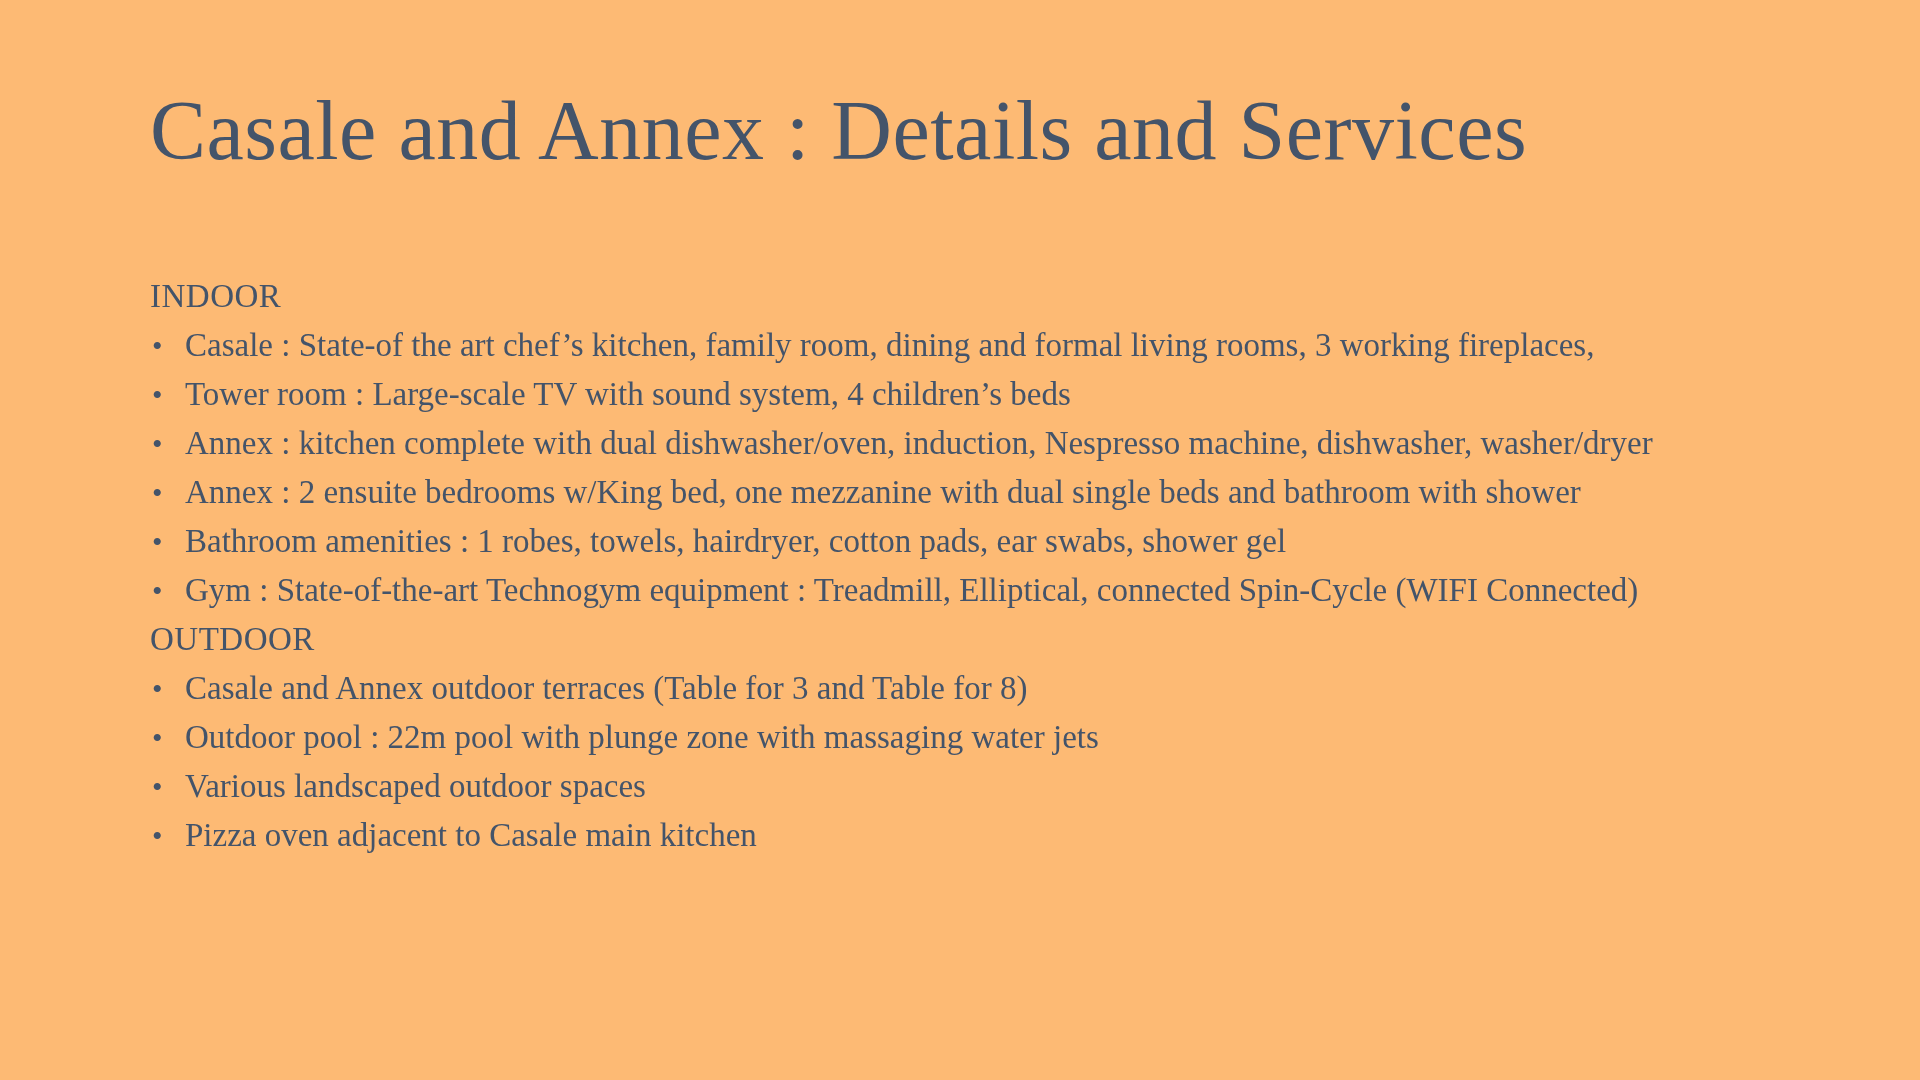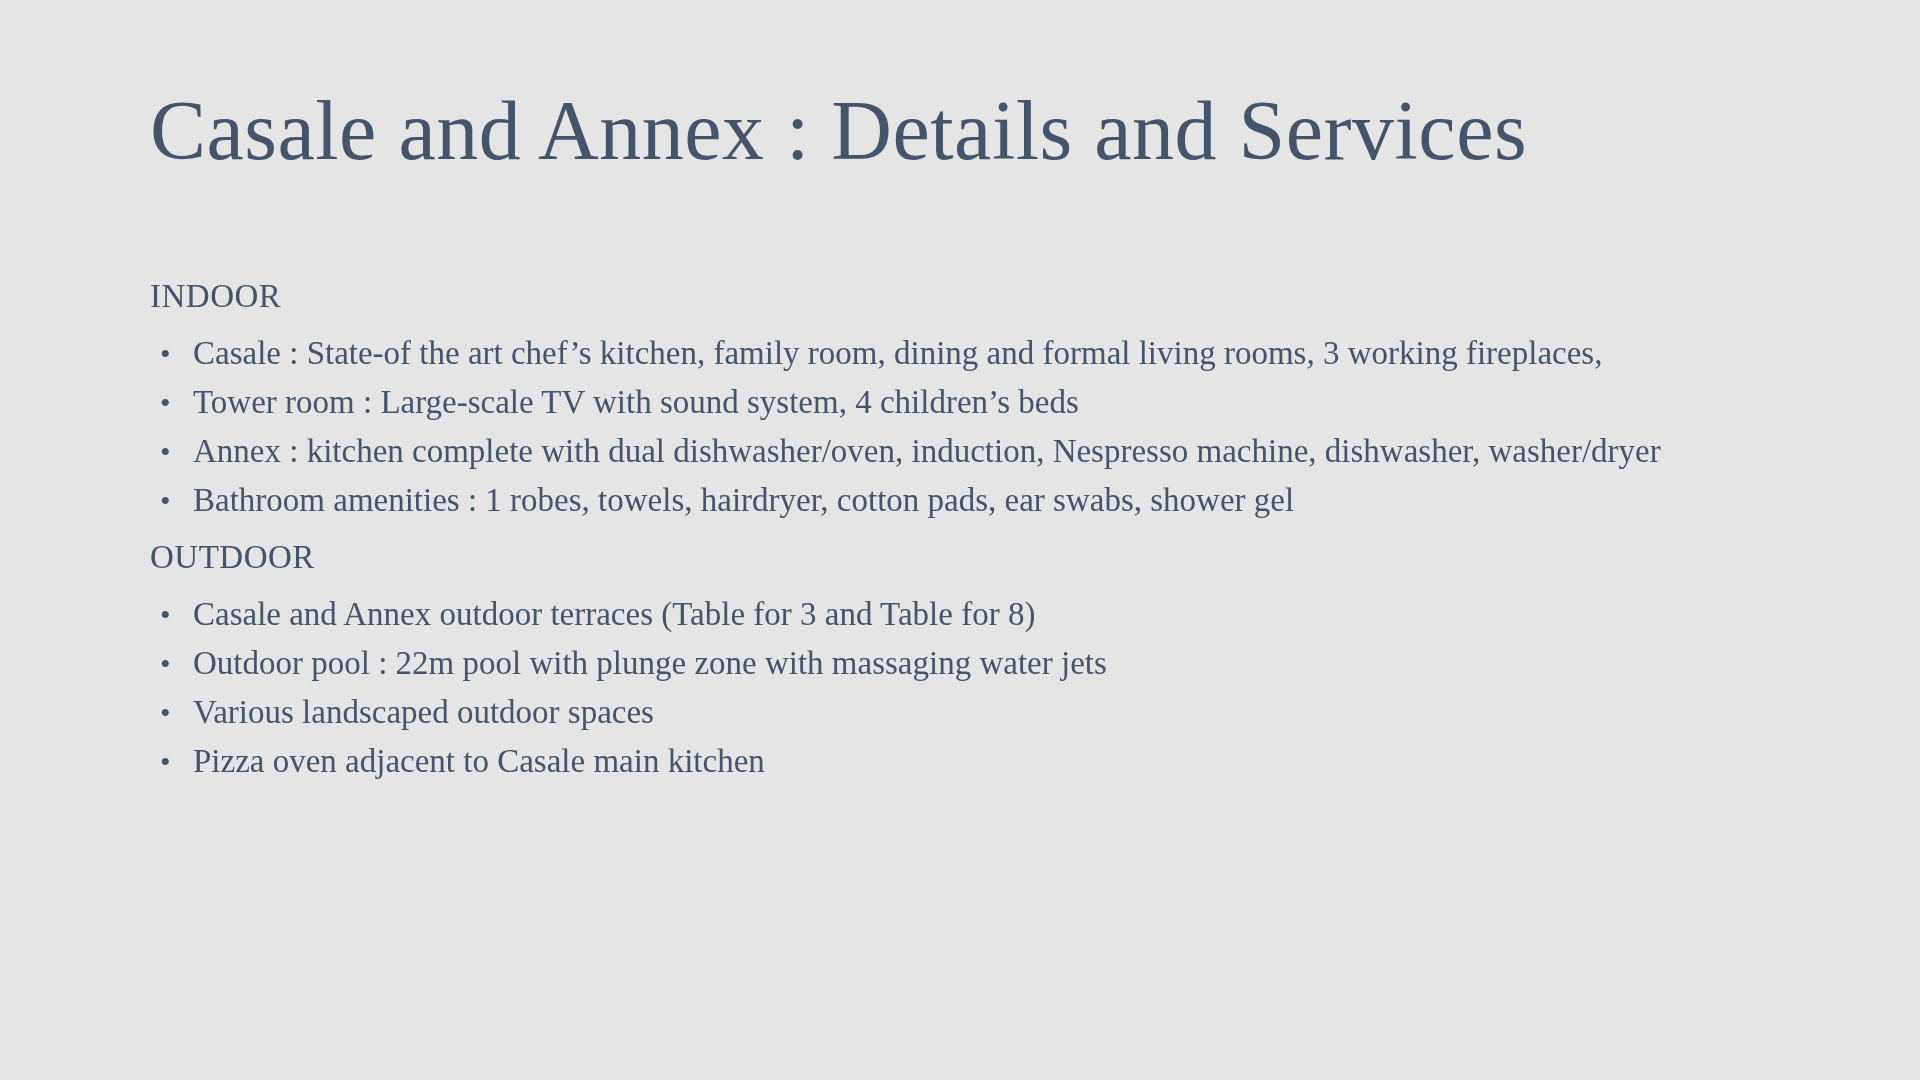--- a/index.html
+++ b/index.html
@@ -63,7 +63,7 @@
 </head>
 <body style="color: rgb(68, 84, 106);">
 
-<div class="slide" style="background: #e5e5e5; text-decoration: underline;">
+<div class="slide" style="background: #fdba74; text-decoration: underline;">
   <h1 class="title">Casale and Annex : Details and Services</h1>
   <div class="content" id="content">
       <div class="section-heading">INDOOR</div>

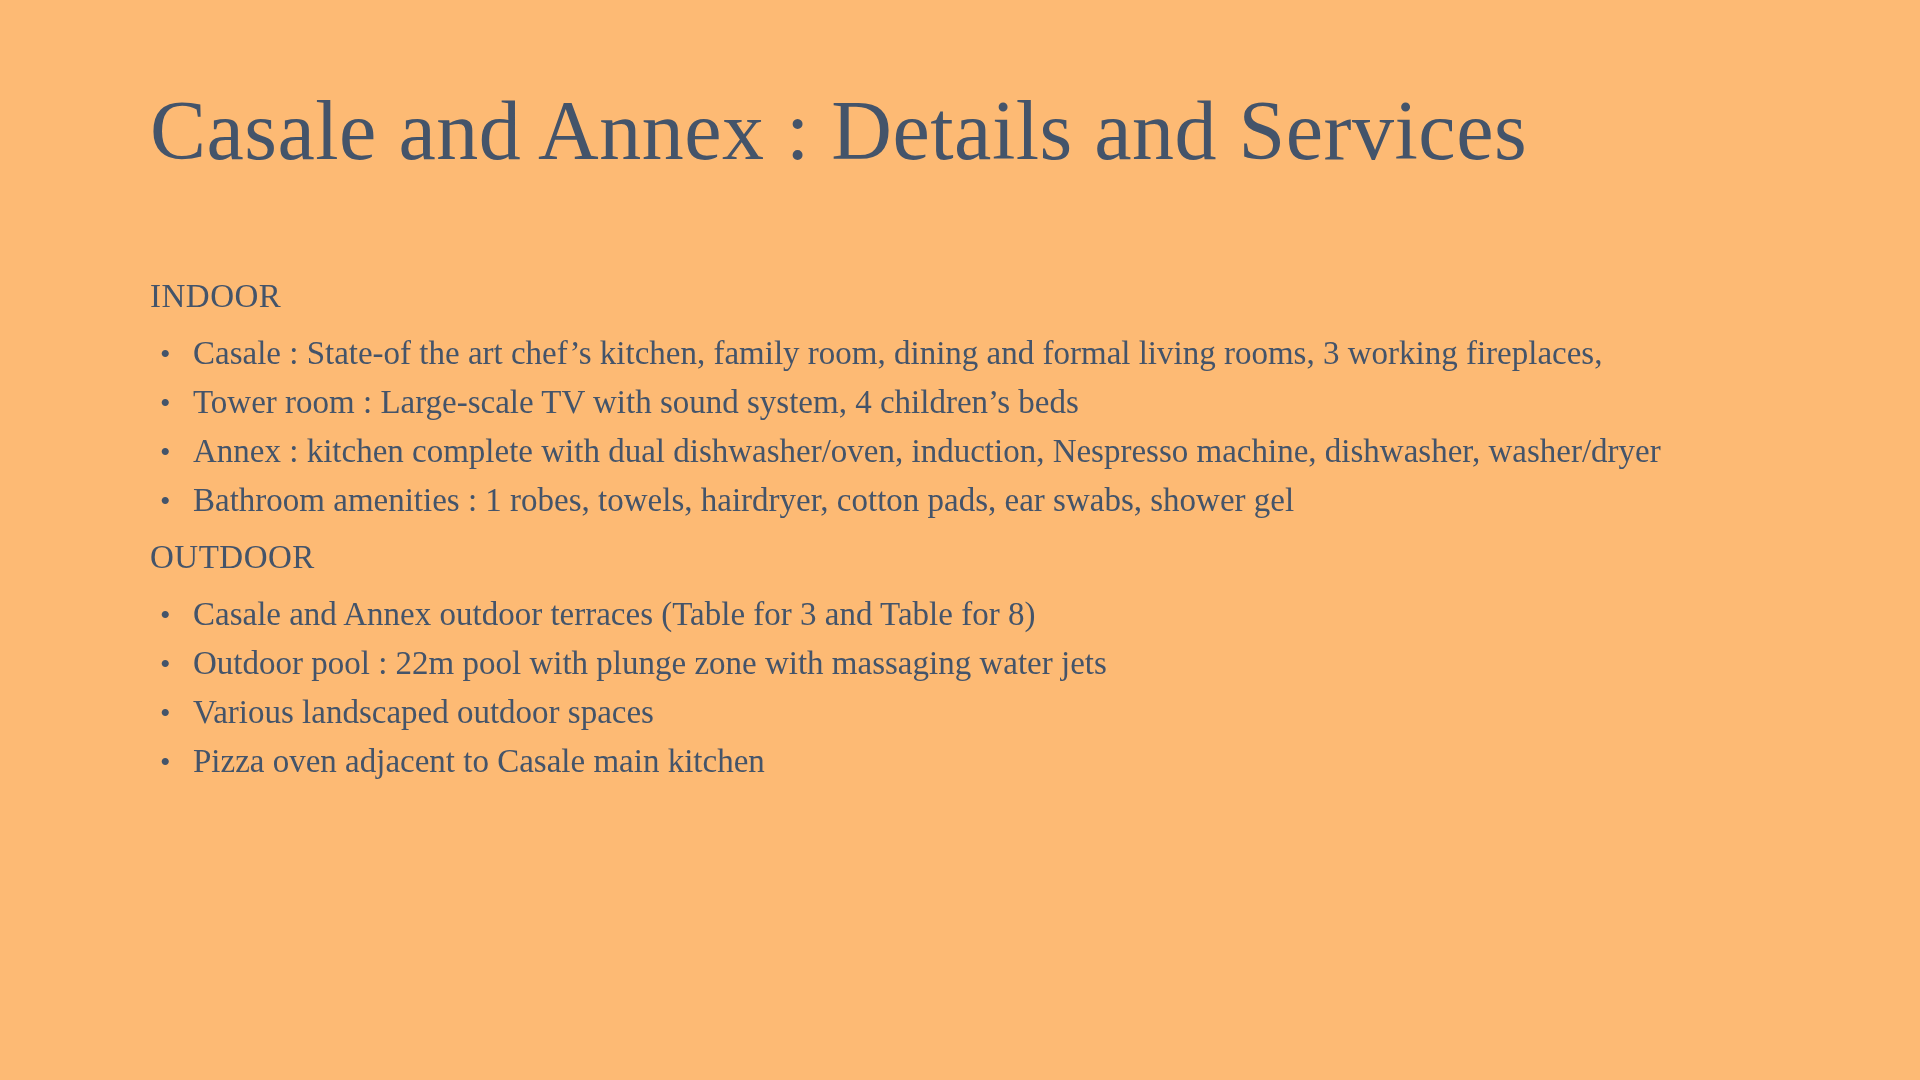--- a/index.html
+++ b/index.html
@@ -43,7 +43,7 @@
     letter-spacing: 0.5px;
   }
   ul.bullets {
-    margin: 8px;
+    margin: 0;
     padding: 0;
     list-style: none;
   }

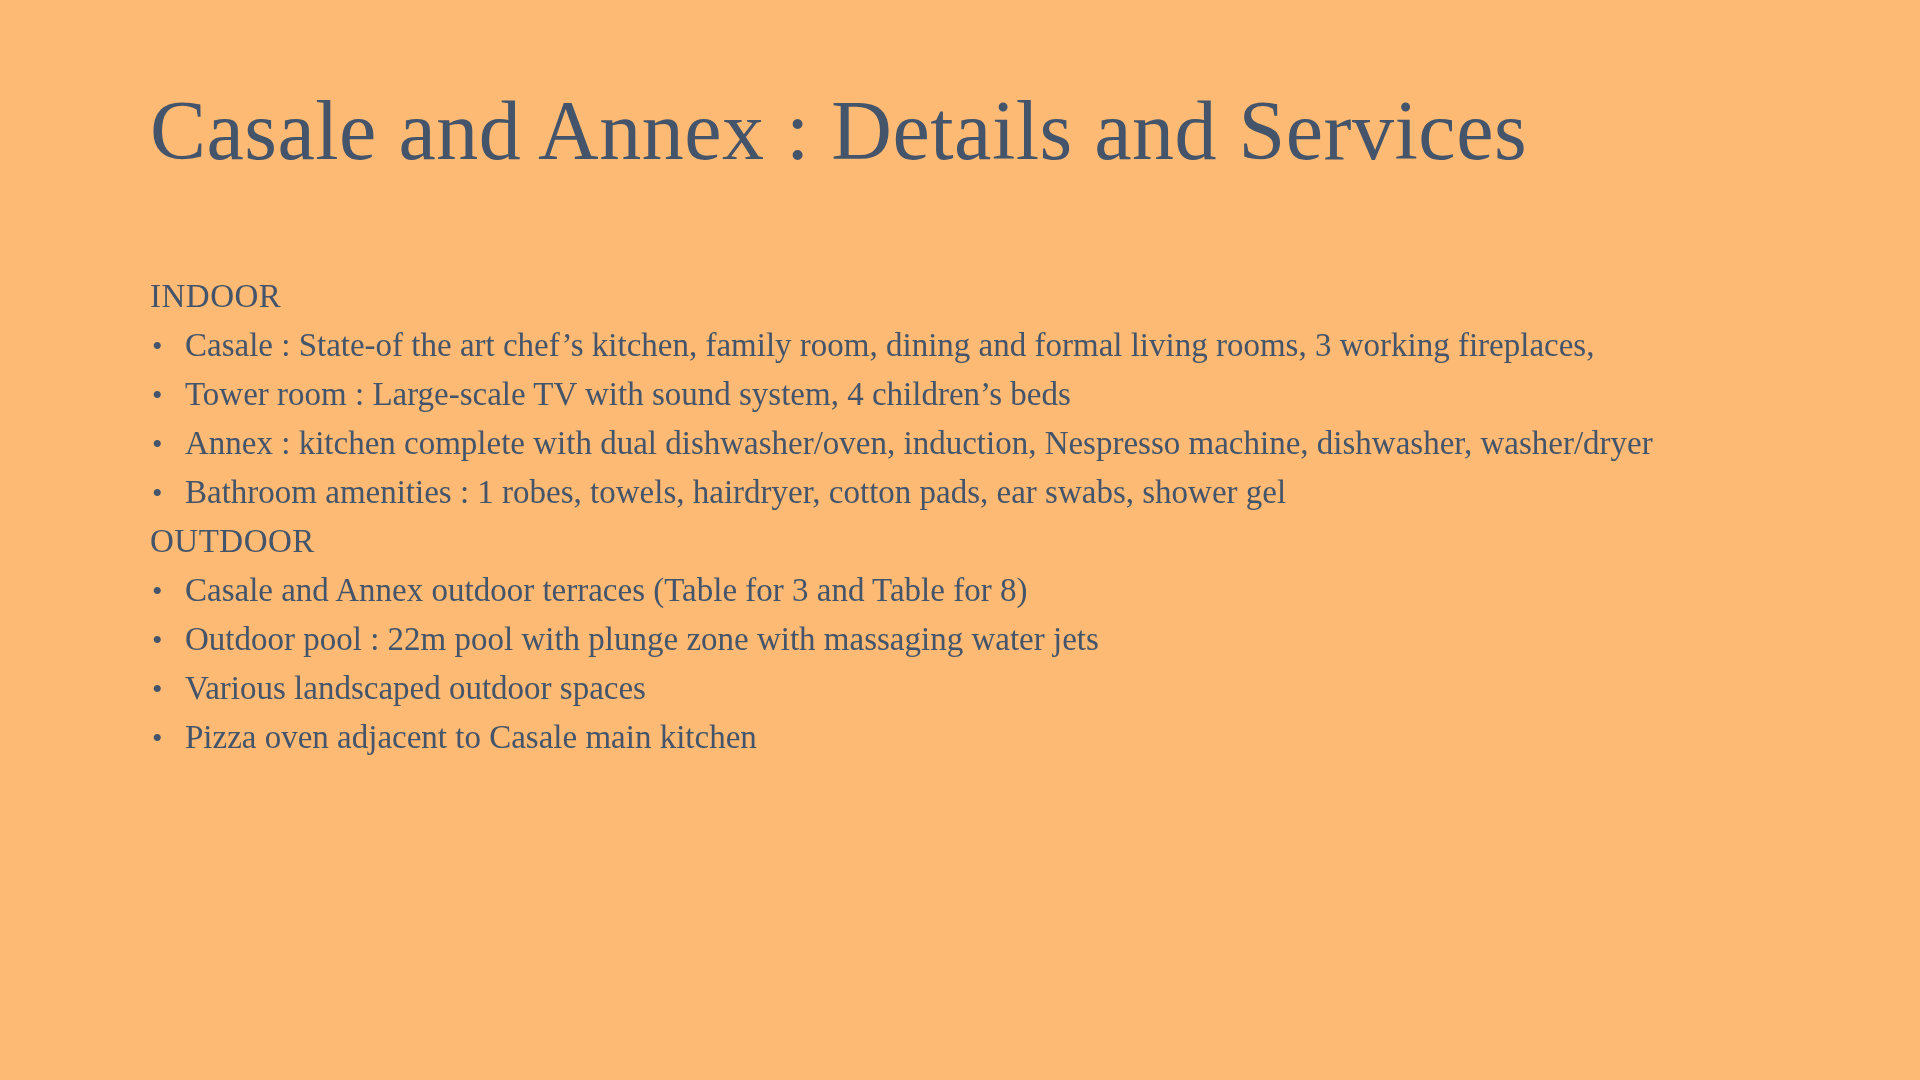--- a/index.html
+++ b/index.html
@@ -71,6 +71,7 @@
         <li>Casale : State-of the art chef’s kitchen, family room, dining and formal living rooms, 3 working fireplaces,</li>
         <li>Tower room : Large-scale TV with sound system, 4 children’s beds</li>
         <li>Annex : kitchen complete with dual dishwasher/oven, induction, Nespresso machine, dishwasher, washer/dryer</li>
+        <li>Annex : 2 ensuite bedrooms w/King bed, one mezzanine with dual single beds and bathroom with shower</li>
         <li>Bathroom amenities : 1 robes, towels, hairdryer, cotton pads, ear swabs, shower gel</li>
       </ul>
       <div class="section-heading">OUTDOOR</div>

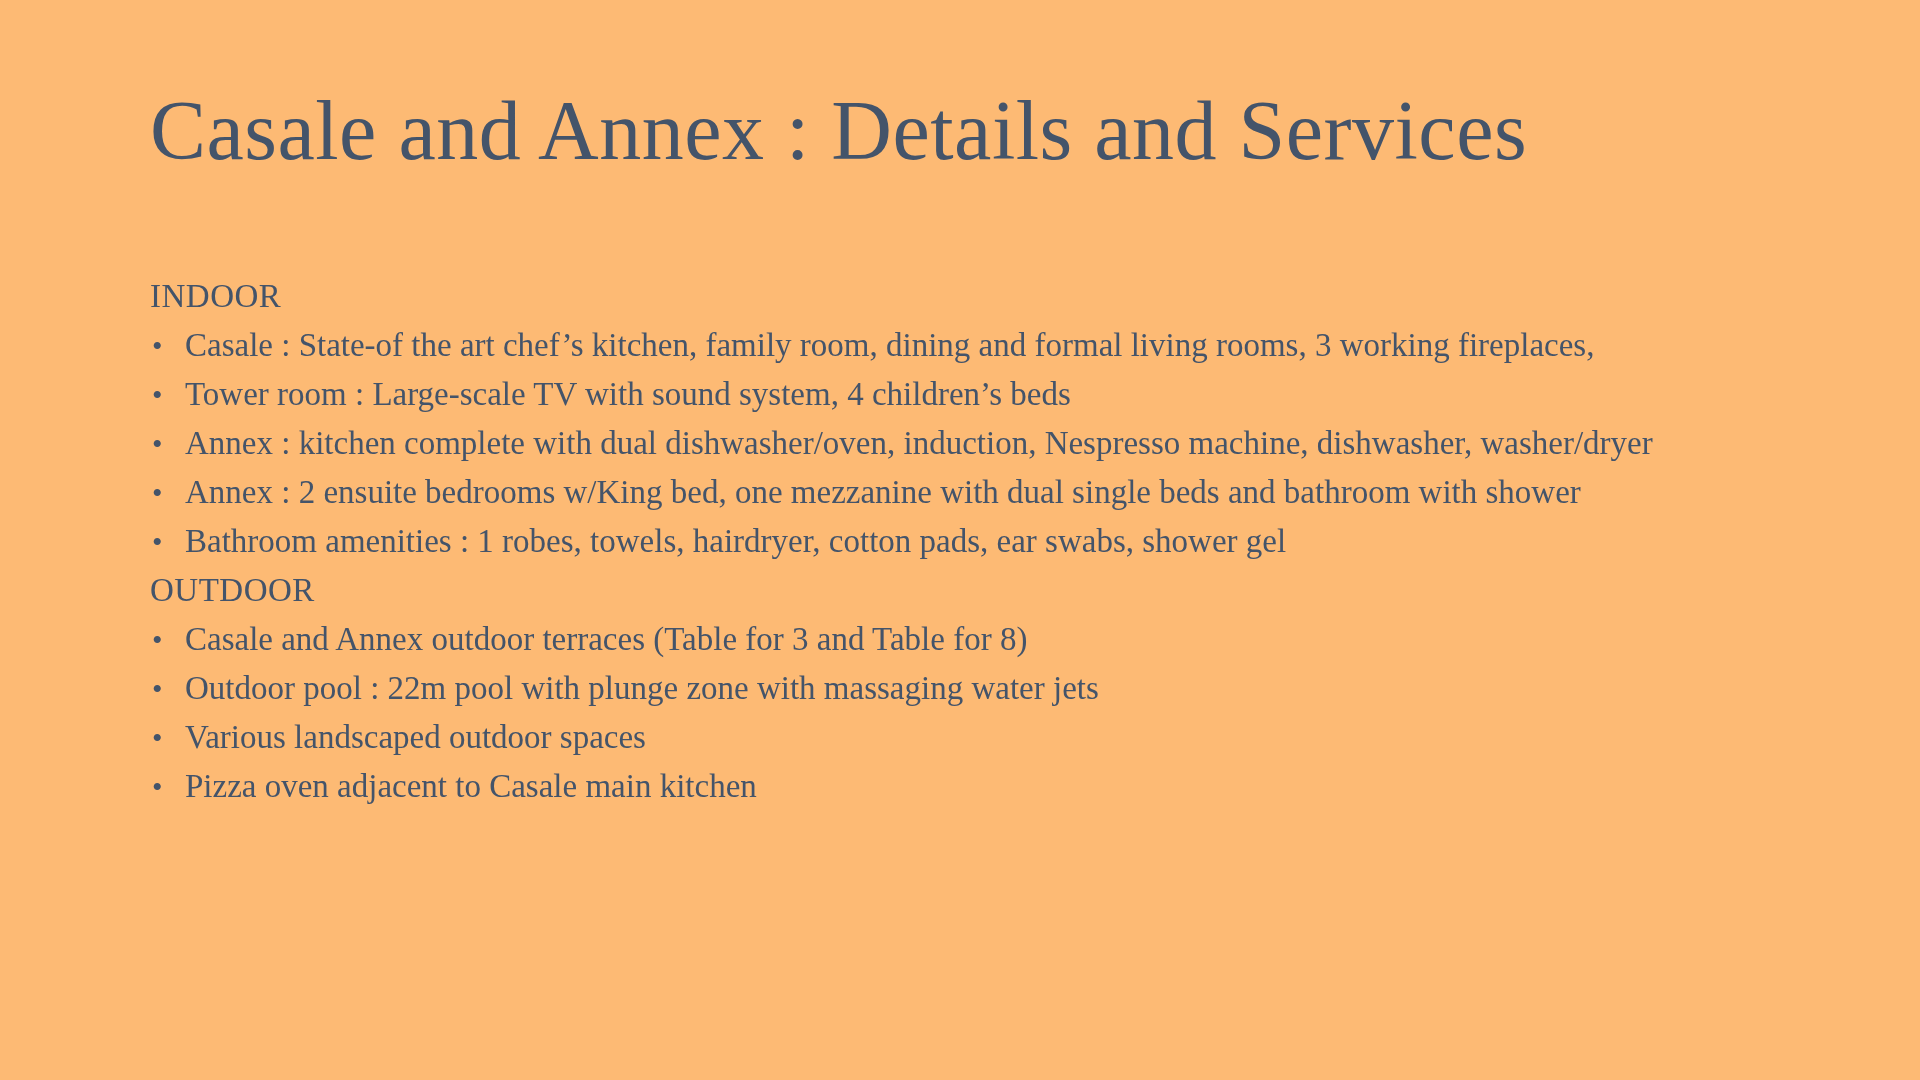--- a/index.html
+++ b/index.html
@@ -73,6 +73,7 @@
         <li>Annex : kitchen complete with dual dishwasher/oven, induction, Nespresso machine, dishwasher, washer/dryer</li>
         <li>Annex : 2 ensuite bedrooms w/King bed, one mezzanine with dual single beds and bathroom with shower</li>
         <li>Bathroom amenities : 1 robes, towels, hairdryer, cotton pads, ear swabs, shower gel</li>
+        <li>Gym : State-of-the-art Technogym equipment : Treadmill, Elliptical, connected Spin-Cycle (WIFI Connected)</li>
       </ul>
       <div class="section-heading">OUTDOOR</div>
       <ul class="bullets">

